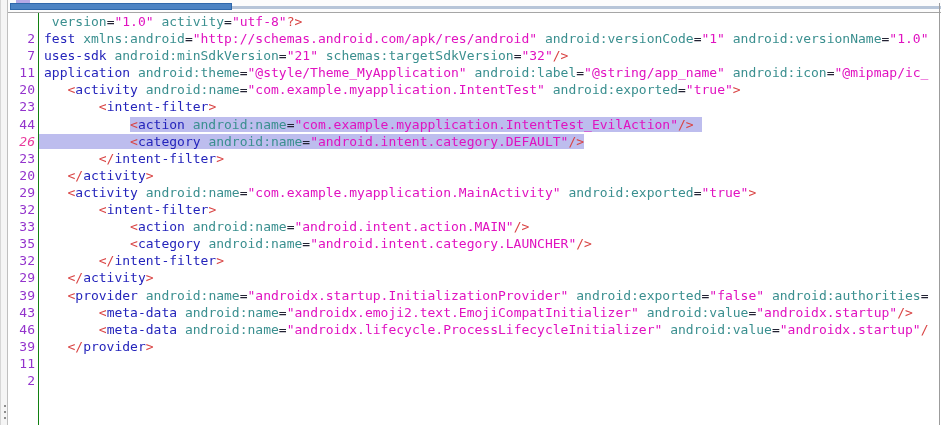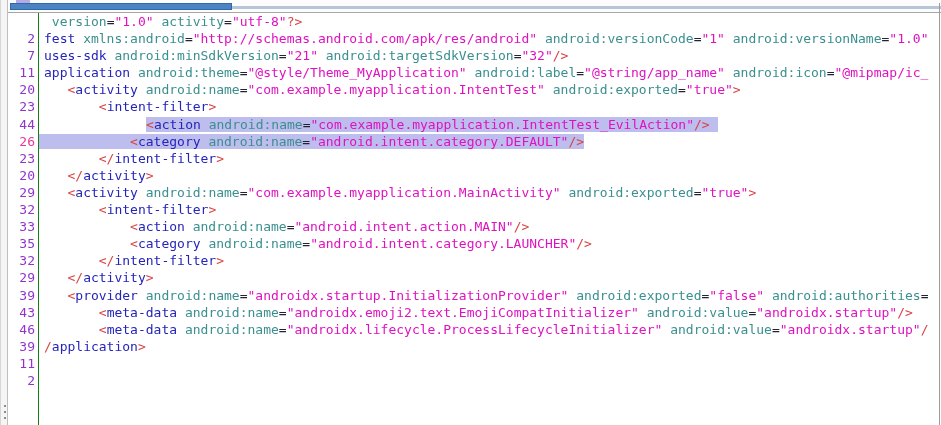--- a/index.html
+++ b/index.html
@@ -80,7 +80,7 @@
     <div class="code-area">
         <div class="cl"><span> </span><span class="a">version</span><span class="p">=</span><span class="v">"1.0"</span><span class="p"> </span><span class="a">activity</span><span class="p">=</span><span class="v">"utf-8"</span><span class="b">?&gt;</span></div>
         <div class="cl"><span></span><span class="t">fest</span><span class="p"> </span><span class="a">xmlns:android</span><span class="p">=</span><span class="v">"http://schemas.android.com/apk/res/android"</span><span class="p"> </span><span class="a">android:versionCode</span><span class="p">=</span><span class="v">"1"</span><span class="p"> </span><span class="a">android:versionName</span><span class="p">=</span><span class="v">"1.0"</span></div>
-        <div class="cl"><span></span><span class="t">uses-sdk</span><span class="p"> </span><span class="a">android:minSdkVersion</span><span class="p">=</span><span class="v">"21"</span><span class="p"> </span><span class="a">android:targetSdkVersion</span><span class="p">=</span><span class="v">"32"</span><span class="b">/&gt;</span></div>
+        <div class="cl"><span></span><span class="t">uses-sdk</span><span class="p"> </span><span class="a">android:minSdkVersion</span><span class="p">=</span><span class="v">"21"</span><span class="p"> </span><span class="a">schemas:targetSdkVersion</span><span class="p">=</span><span class="v">"32"</span><span class="b">/&gt;</span></div>
         <div class="cl"><span></span><span class="t">application</span><span class="p"> </span><span class="a">android:theme</span><span class="p">=</span><span class="v">"@style/Theme_MyApplication"</span><span class="p"> </span><span class="a">android:label</span><span class="p">=</span><span class="v">"@string/app_name"</span><span class="p"> </span><span class="a">android:icon</span><span class="p">=</span><span class="v">"@mipmap/ic_</span></div>
         <div class="cl"><span>   </span><span class="b">&lt;</span><span class="t">activity</span><span class="p"> </span><span class="a">android:name</span><span class="p">=</span><span class="v">"com.example.myapplication.IntentTest"</span><span class="p"> </span><span class="a">android:exported</span><span class="p">=</span><span class="v">"true"</span><span class="b">&gt;</span></div>
         <div class="cl"><span>       </span><span class="b">&lt;</span><span class="t">intent-filter</span><span class="b">&gt;</span></div>

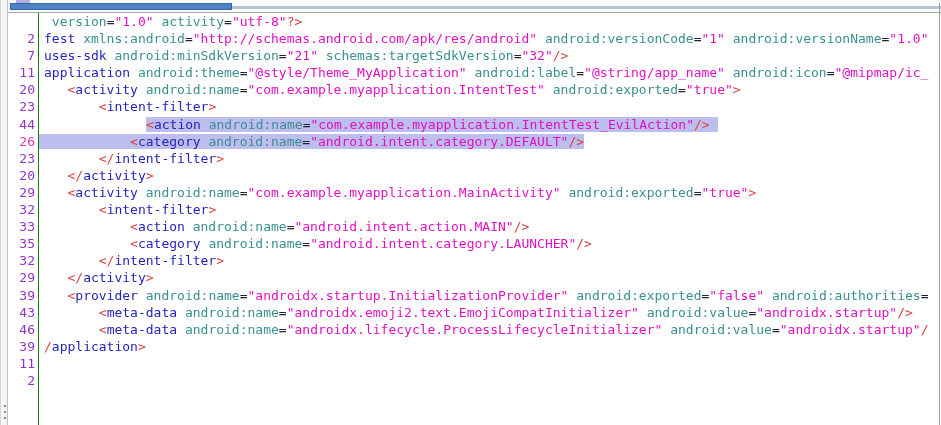--- a/index.html
+++ b/index.html
@@ -29,7 +29,7 @@
   .a{color:var(--attr);}
   .v{color:var(--value);}
   .p{color:#222233;}
-  .sel{background:var(--sel);margin-left:16px;}
+  .sel{background:var(--sel);}
   .sel-tail{padding-right:8px;}
   .sel-lead{margin-left:-5px;padding-left:5px;}
   .right-border{position:absolute;left:939px;top:3px;width:1px;height:422px;background:#9c9c9c;}

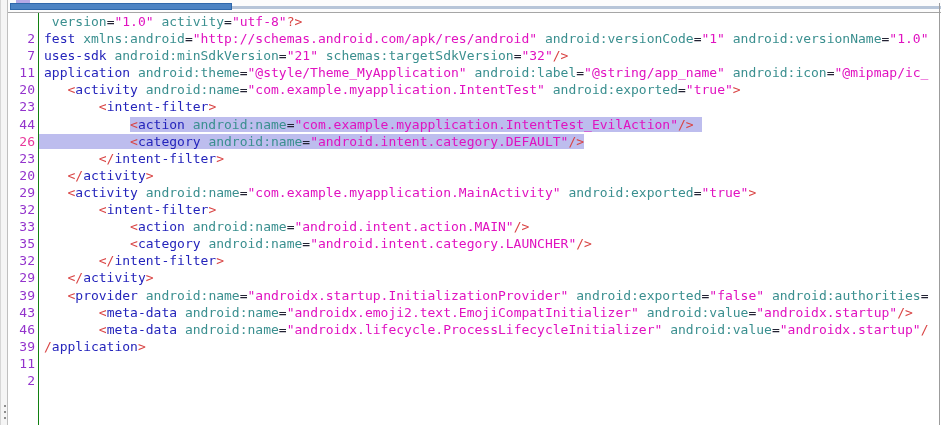--- a/index.html
+++ b/index.html
@@ -20,7 +20,7 @@
   .editor{position:absolute;left:8px;top:13px;width:932px;height:412px;background:#fff;overflow:hidden;}
   .gutter{position:absolute;left:0;top:0;width:27px;text-align:right;font-size:13px;}
   .num{height:17.1px;line-height:17.1px;color:var(--num);white-space:pre;}
-  .num.active{color:var(--numActive);}
+  .num.active{color:var(--numActive);font-style:italic;}
   .gutter-line{position:absolute;left:30px;top:0;width:1px;height:412px;background:var(--gline);}
   .code-area{position:absolute;left:36px;top:0;right:0;font-size:13px;}
   .cl{height:17.1px;line-height:17.1px;white-space:pre;}

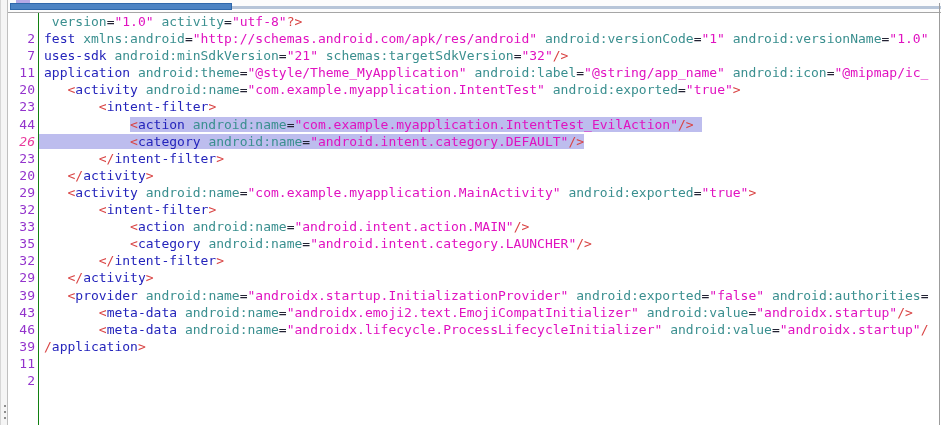--- a/index.html
+++ b/index.html
@@ -97,6 +97,7 @@
         <div class="cl"><span>   </span><span class="b">&lt;</span><span class="t">provider</span><span class="p"> </span><span class="a">android:name</span><span class="p">=</span><span class="v">"androidx.startup.InitializationProvider"</span><span class="p"> </span><span class="a">android:exported</span><span class="p">=</span><span class="v">"false"</span><span class="p"> </span><span class="a">android:authorities</span><span class="p">=</span></div>
         <div class="cl"><span>       </span><span class="b">&lt;</span><span class="t">meta-data</span><span class="p"> </span><span class="a">android:name</span><span class="p">=</span><span class="v">"androidx.emoji2.text.EmojiCompatInitializer"</span><span class="p"> </span><span class="a">android:value</span><span class="p">=</span><span class="v">"androidx.startup"</span><span class="b">/&gt;</span></div>
         <div class="cl"><span>       </span><span class="b">&lt;</span><span class="t">meta-data</span><span class="p"> </span><span class="a">android:name</span><span class="p">=</span><span class="v">"androidx.lifecycle.ProcessLifecycleInitializer"</span><span class="p"> </span><span class="a">android:value</span><span class="p">=</span><span class="v">"androidx.startup"</span><span class="b">/</span></div>
+        <div class="cl"><span>   </span><span class="b">&lt;/</span><span class="t">provider</span><span class="b">&gt;</span></div>
         <div class="cl"><span></span><span class="b">/</span><span class="t">application</span><span class="b">&gt;</span></div>
       </div>
   </div>

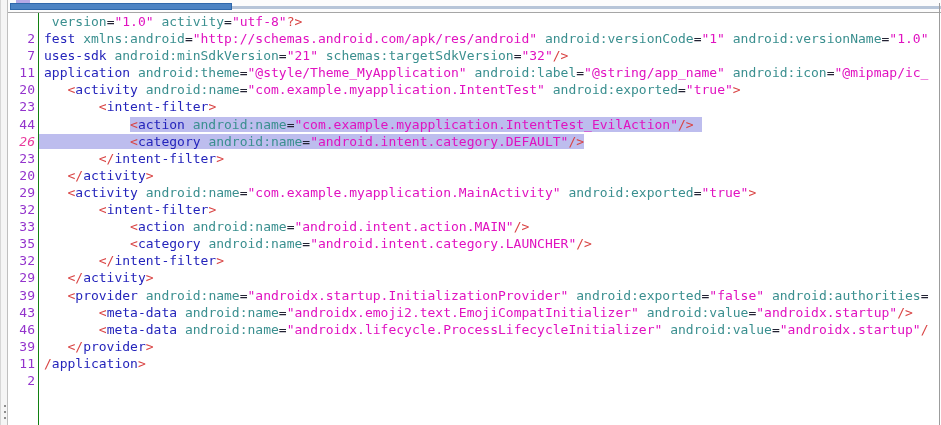--- a/index.html
+++ b/index.html
@@ -98,7 +98,6 @@
         <div class="cl"><span>       </span><span class="b">&lt;</span><span class="t">meta-data</span><span class="p"> </span><span class="a">android:name</span><span class="p">=</span><span class="v">"androidx.emoji2.text.EmojiCompatInitializer"</span><span class="p"> </span><span class="a">android:value</span><span class="p">=</span><span class="v">"androidx.startup"</span><span class="b">/&gt;</span></div>
         <div class="cl"><span>       </span><span class="b">&lt;</span><span class="t">meta-data</span><span class="p"> </span><span class="a">android:name</span><span class="p">=</span><span class="v">"androidx.lifecycle.ProcessLifecycleInitializer"</span><span class="p"> </span><span class="a">android:value</span><span class="p">=</span><span class="v">"androidx.startup"</span><span class="b">/</span></div>
         <div class="cl"><span>   </span><span class="b">&lt;/</span><span class="t">provider</span><span class="b">&gt;</span></div>
-        <div class="cl"><span></span><span class="b">/</span><span class="t">application</span><span class="b">&gt;</span></div>
       </div>
   </div>
 

